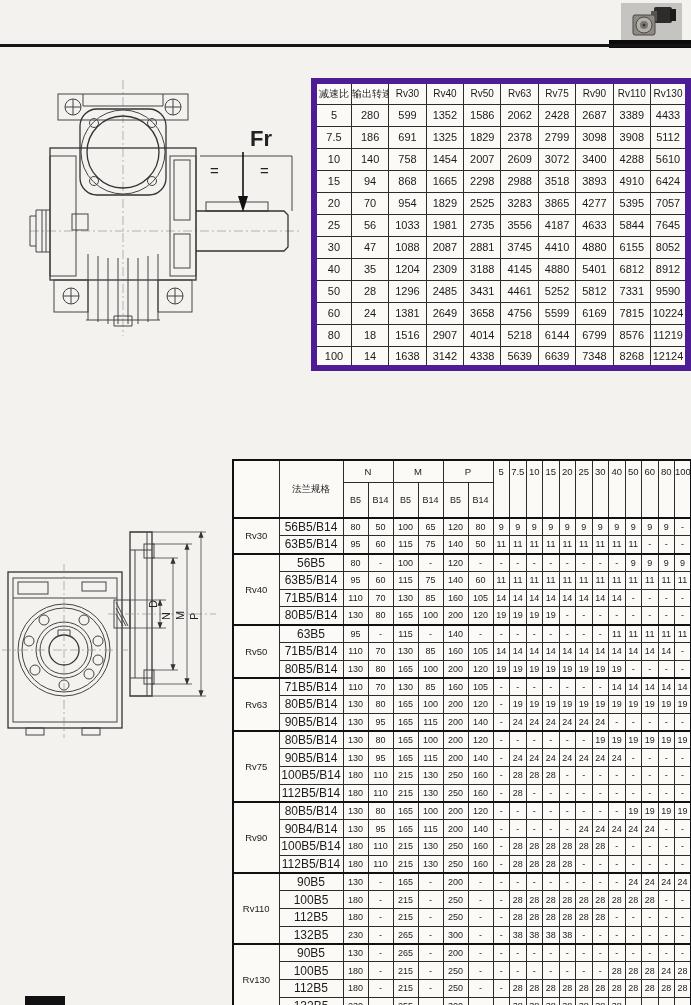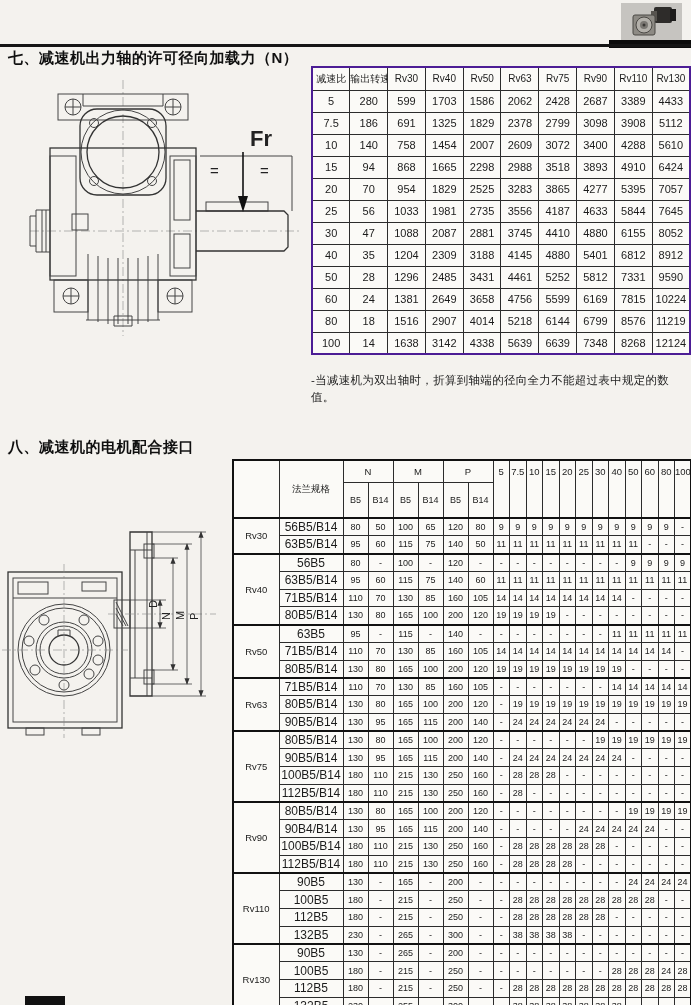--- a/index.html
+++ b/index.html
@@ -56,7 +56,6 @@
   <div class="photo-strip"></div>
   <div class="rule-top"></div>
 
-  <div class="sec-title" id="sec7">七、减速机出力轴的许可径向加载力（N）</div>
 
   <svg class="drawing" id="dw1" width="282" height="300" viewBox="0 0 282 300">
     <defs>

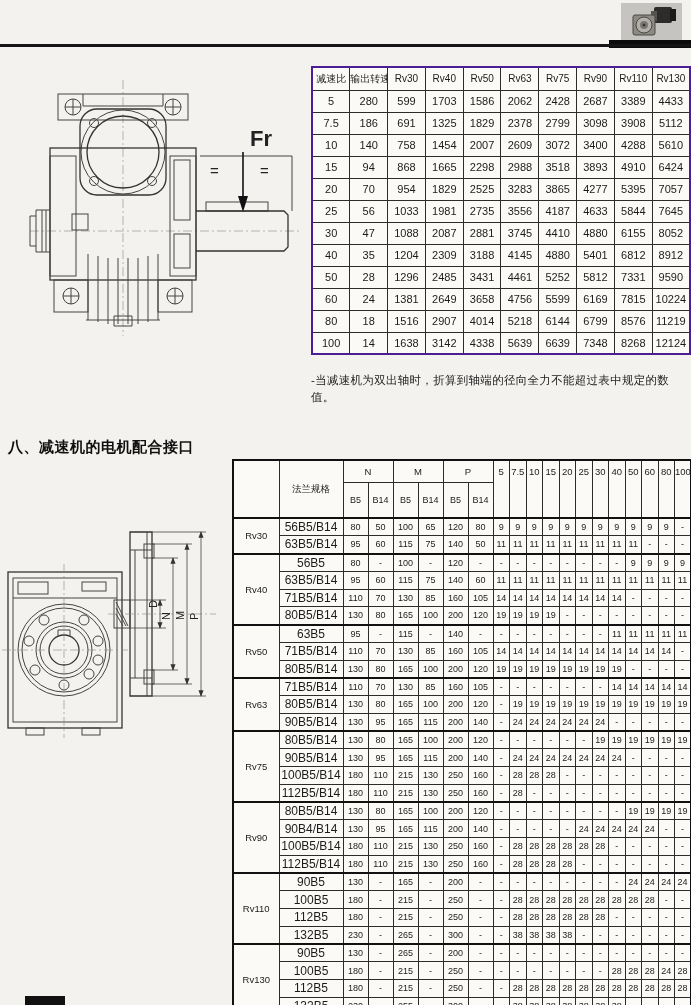--- a/index.html
+++ b/index.html
@@ -14,7 +14,7 @@
   #sec8{left:8px;top:438px}
   table{border-collapse:collapse;table-layout:fixed;background:#fbfaf7}
   th,td{border:1px solid #2c2c2c;text-align:center;vertical-align:middle;font-weight:normal;overflow:hidden;white-space:nowrap;padding:0}
-  #t1{position:absolute;left:311px;top:66px;width:380px;font-size:11px;border:2px solid #4c1d95}
+  #t1{position:absolute;left:311px;top:78px;width:380px;font-size:11px;border:6px solid #4c1d95}
   #t1 thead th{height:23px;font-size:10px}
   #t1 tbody td{height:22px}
   .notes{position:absolute;left:311px;top:372px;font-size:11.5px;line-height:17px;color:#222;letter-spacing:.3px}

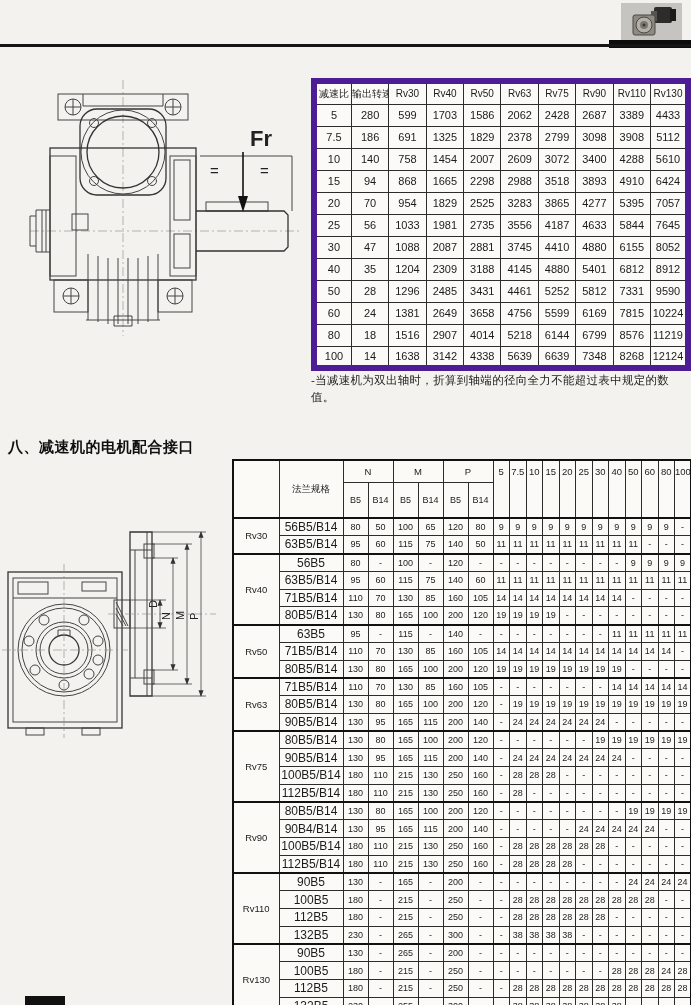--- a/index.html
+++ b/index.html
@@ -131,7 +131,7 @@
           <td>5</td>
           <td>280</td>
           <td>599</td>
-          <td>1703</td>
+          <td>1352</td>
           <td>1586</td>
           <td>2062</td>
           <td>2428</td>

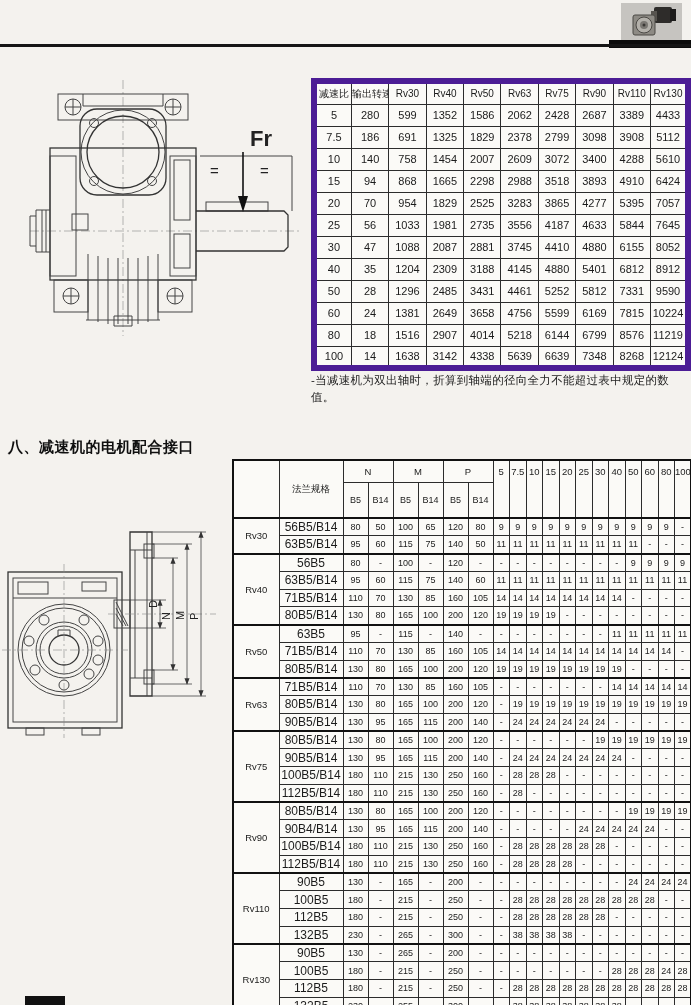--- a/index.html
+++ b/index.html
@@ -275,7 +275,6 @@
     </table>
 
   <div class="notes">
-    <div>-当减速机为双出轴时，折算到轴端的径向全力不能超过表中规定的数值。</div>
   </div>
 
   <div class="sec-title" id="sec8">八、减速机的电机配合接口</div>

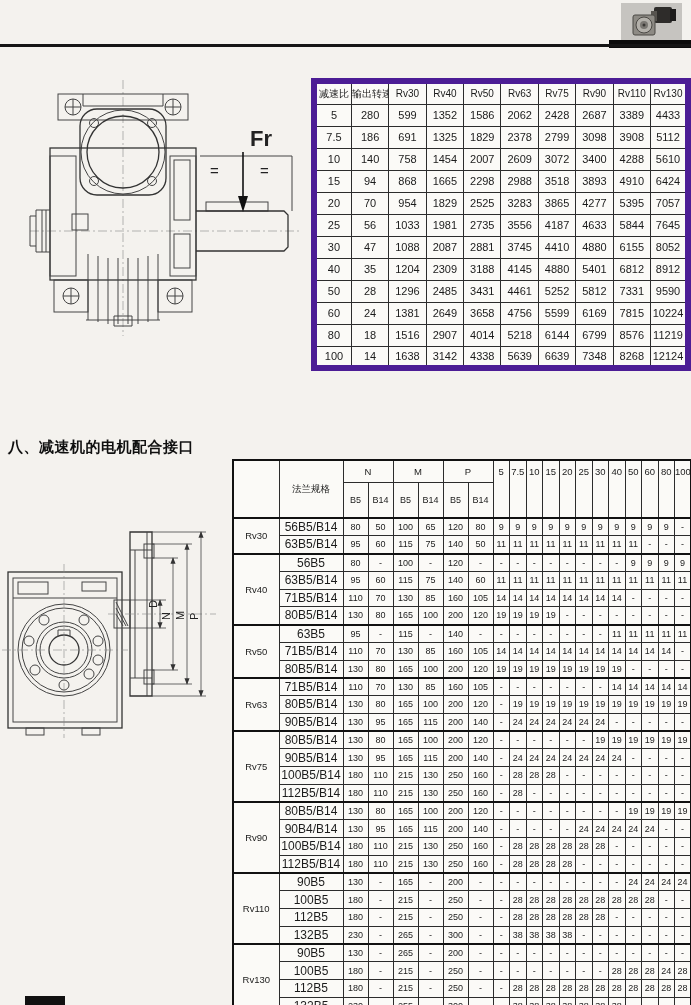--- a/index.html
+++ b/index.html
@@ -277,7 +277,6 @@
   <div class="notes">
   </div>
 
-  <div class="sec-title" id="sec8">八、减速机的电机配合接口</div>
 
   <svg class="drawing" id="dw2" width="228" height="296" viewBox="0 0 228 296">
     <defs>

